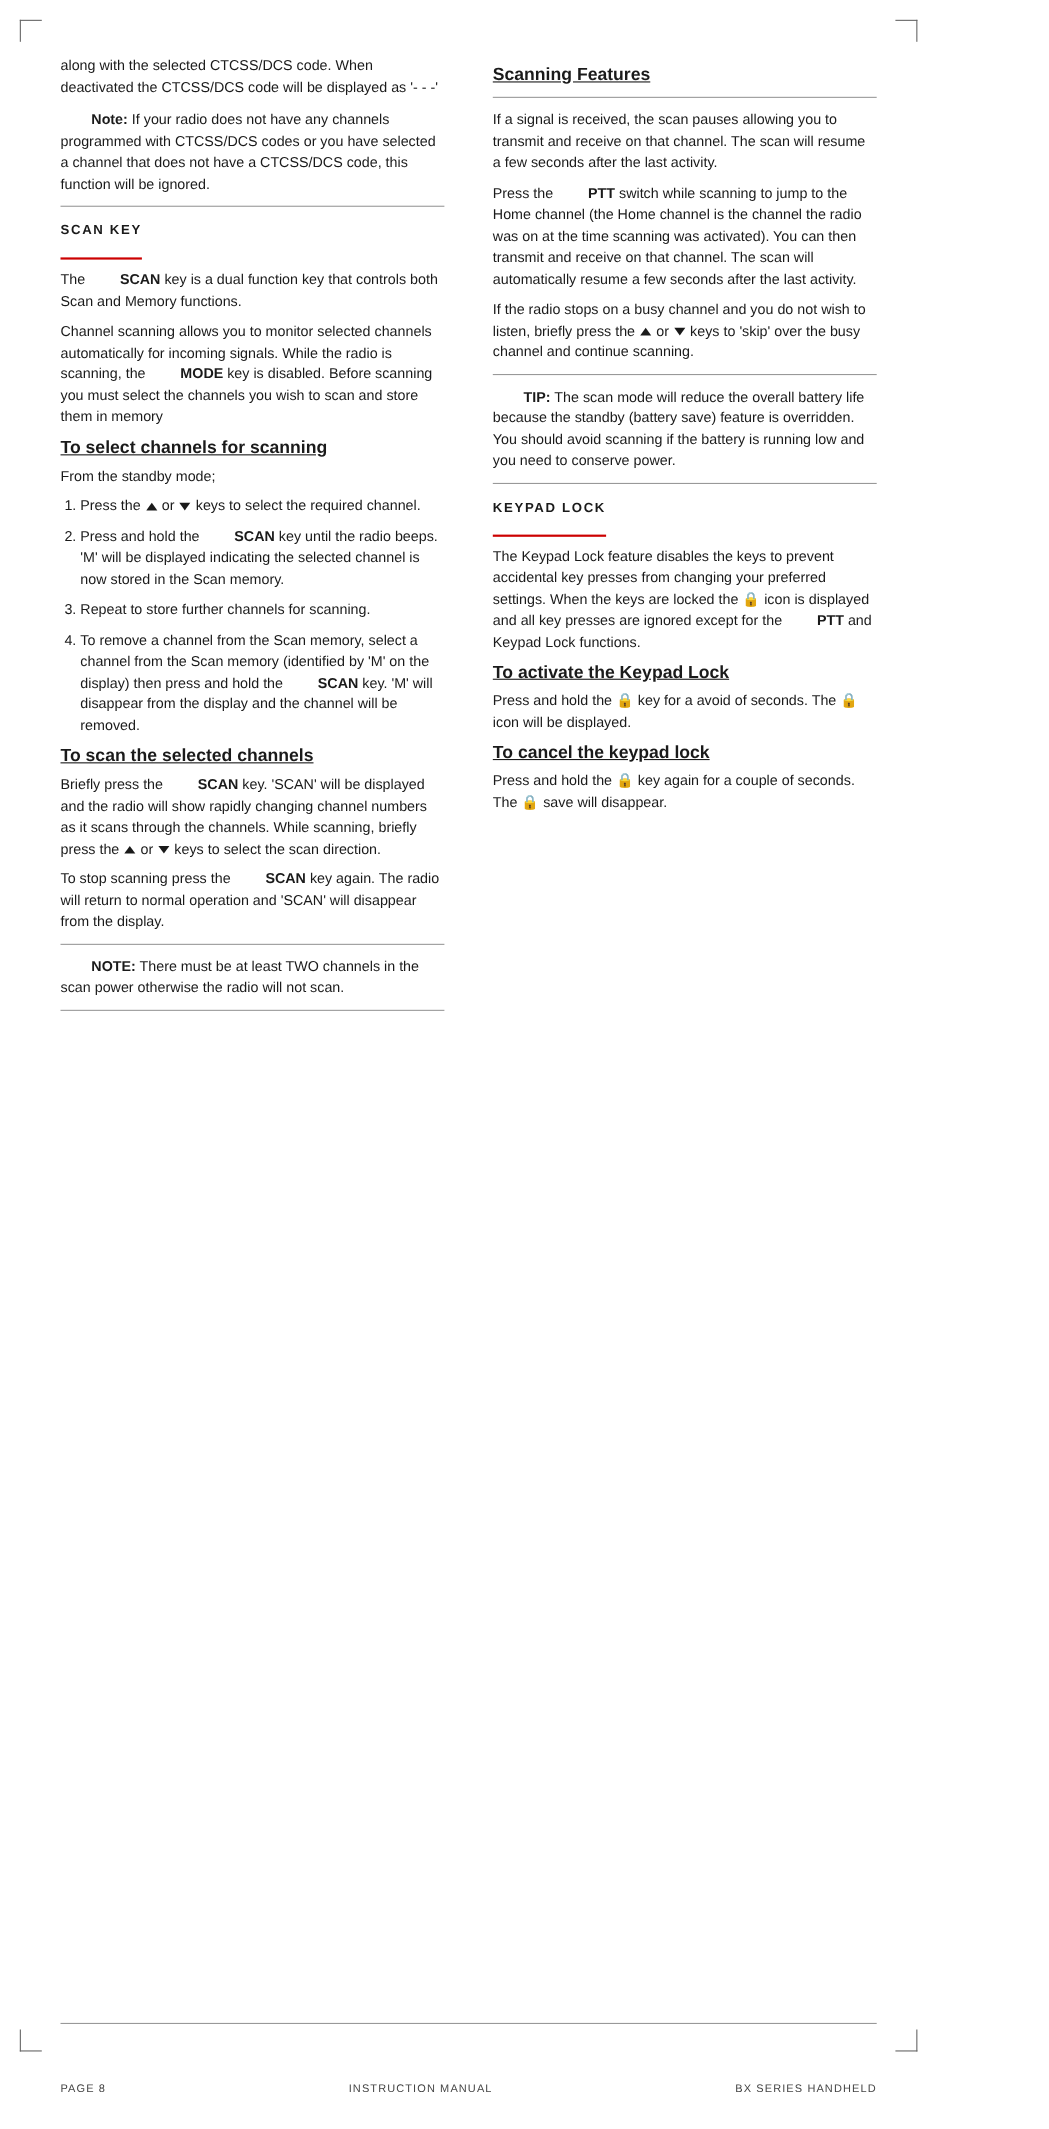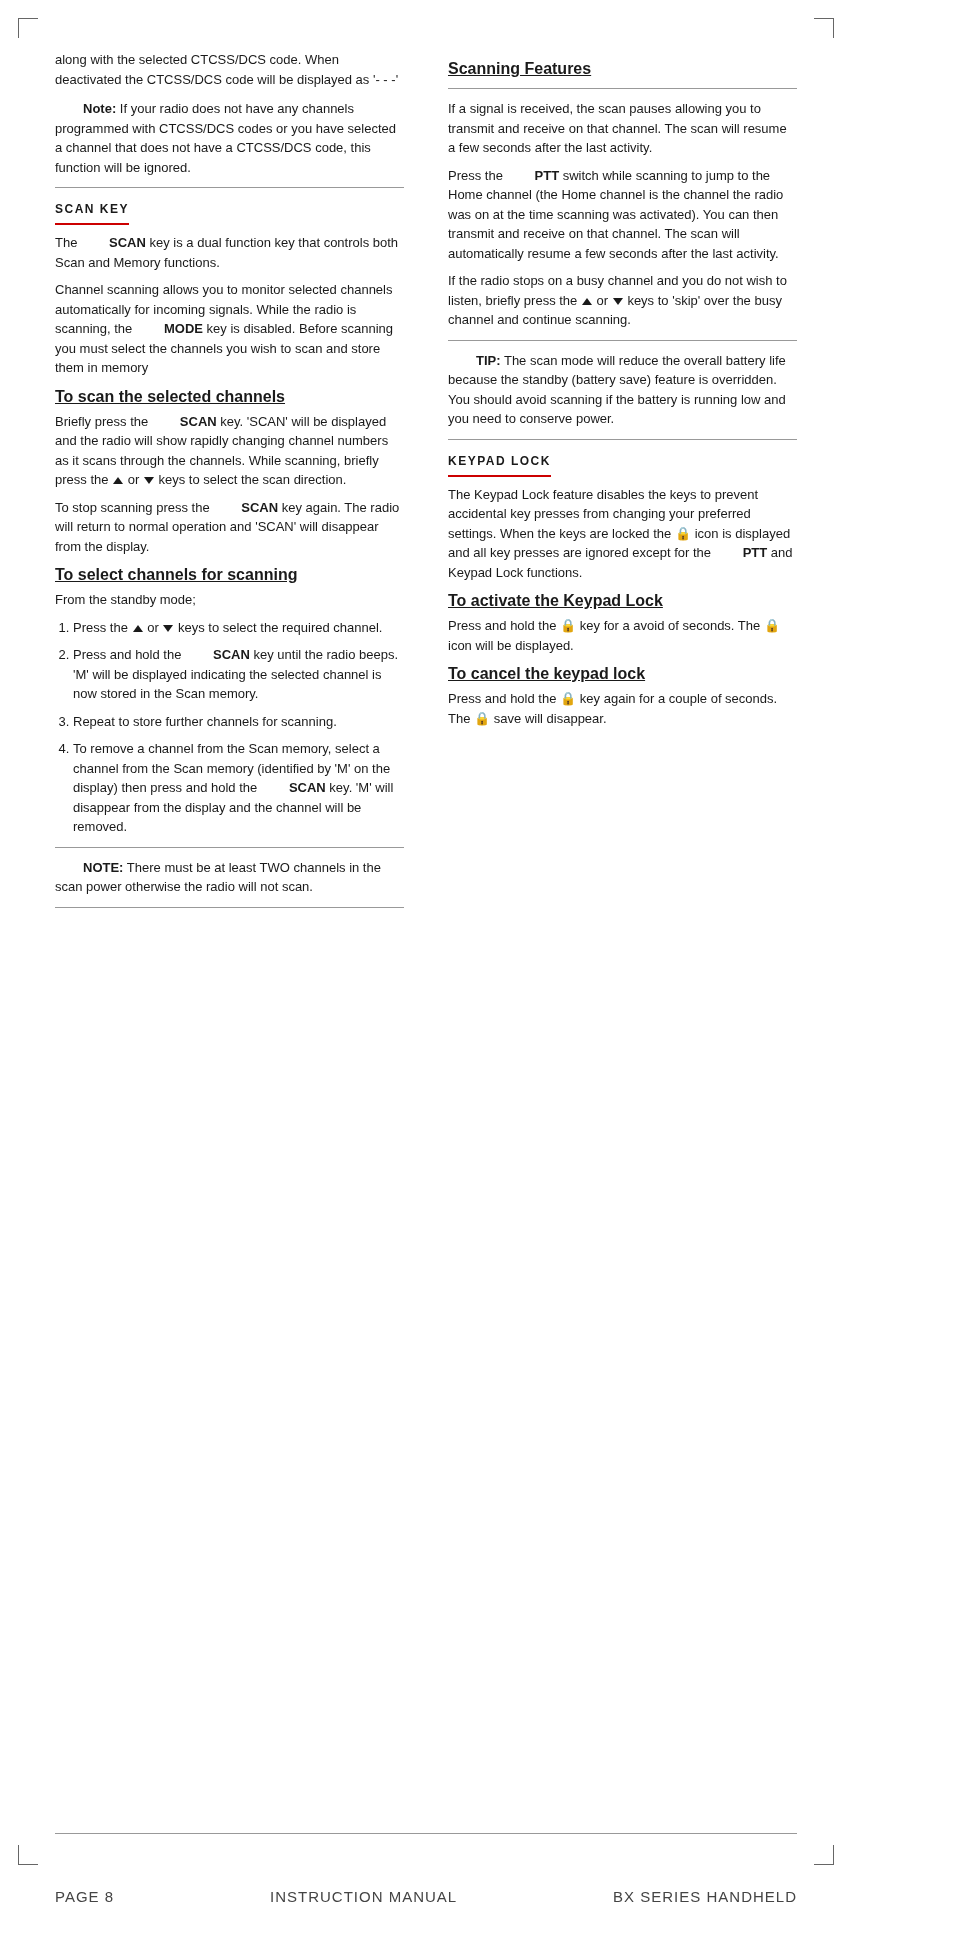--- a/index.html
+++ b/index.html
@@ -94,7 +94,7 @@
 
     .section-heading.with-underline {
       border-bottom: 2px solid #cc0000;
-      padding-bottom: 7px;
+      padding-bottom: 18px;
       display: inline-block;
       margin-bottom: 8px;
     }

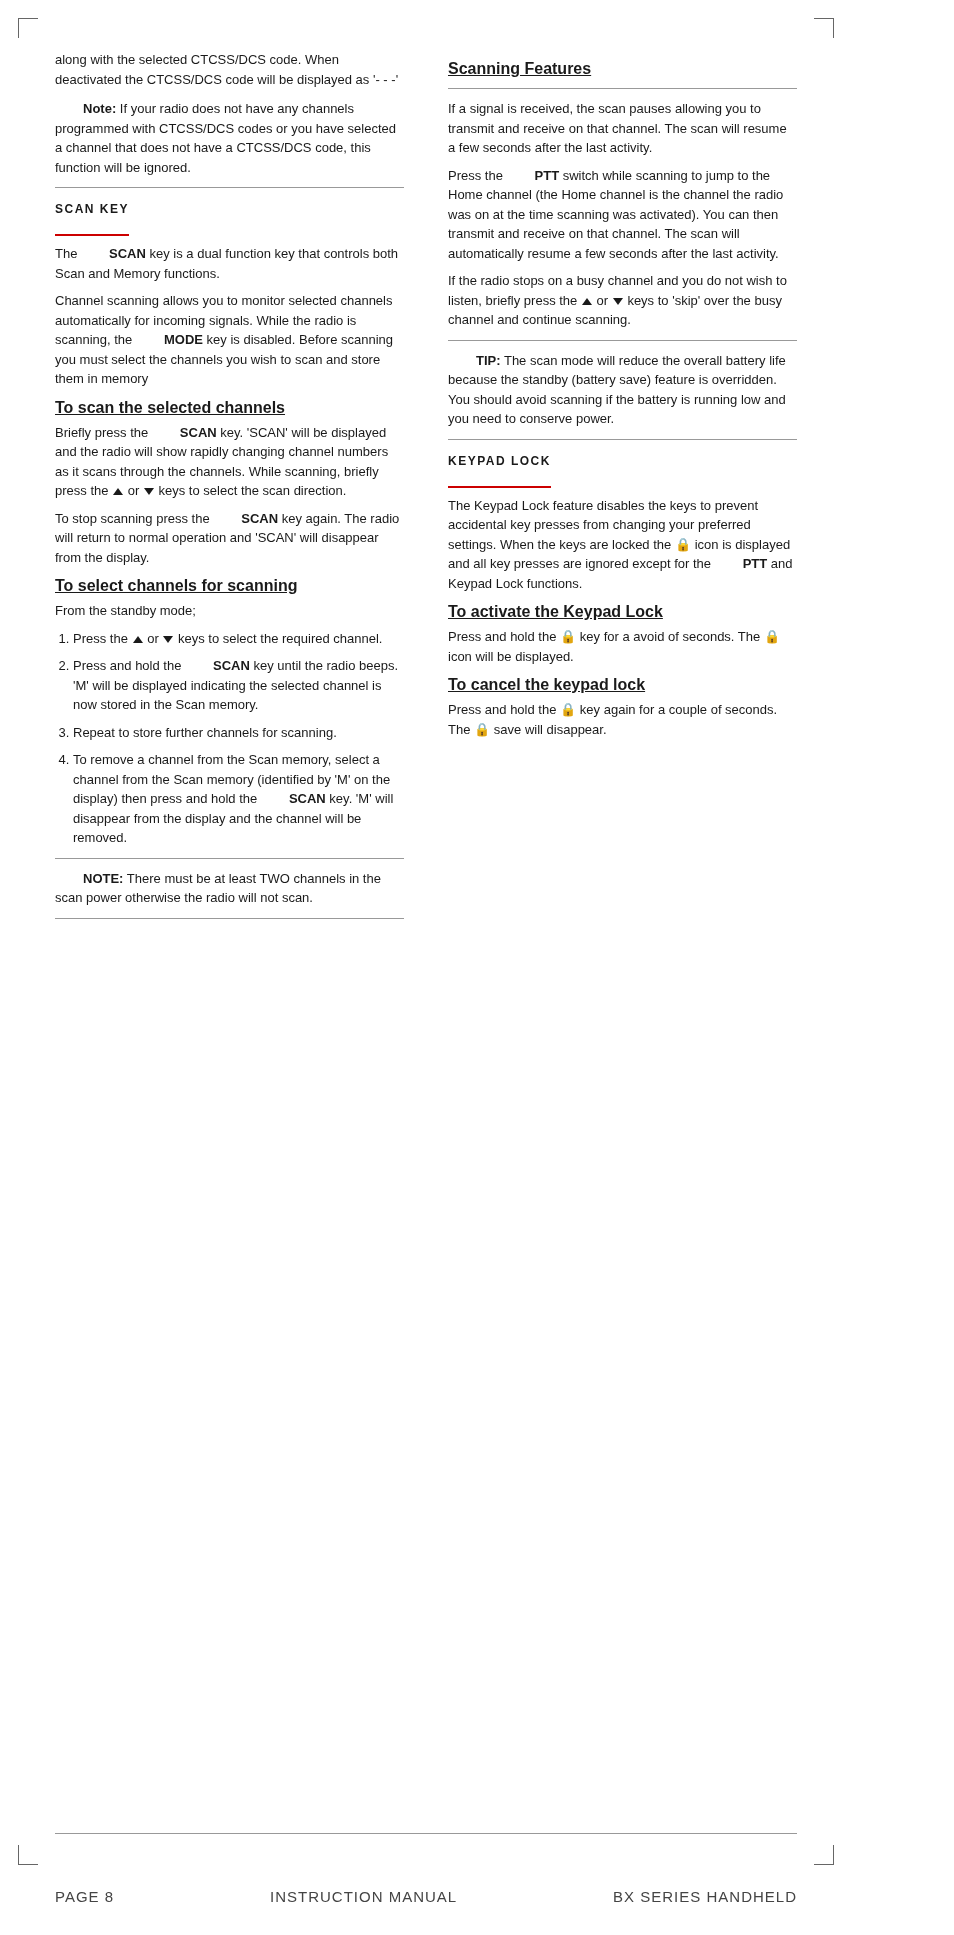--- a/index.html
+++ b/index.html
@@ -215,20 +215,6 @@
         </p>
         <p>
           <span>Channel scanning allows you to monitor selected channels automatically for incoming signals. While the radio is scanning, the </span><span class="bold-text">MODE</span><span> key is disabled. Before scanning you must select the channels you wish to scan and store them in memory</span>
-        </p>
-      </div>
-
-      <div class="section-block">
-        <div class="subheading">To scan the selected channels</div>
-        <p>
-          <span>Briefly press the </span><span class="bold-text">SCAN</span><span> key. 'SCAN' will be displayed and the radio will show rapidly changing channel numbers as it scans through the channels. While scanning, briefly press the </span>
-          <span class="arrow-up"></span>
-          <span> or </span>
-          <span class="arrow-down"></span>
-          <span> keys to select the scan direction.</span>
-        </p>
-        <p>
-          <span>To stop scanning press the </span><span class="bold-text">SCAN</span><span> key again. The radio will return to normal operation and 'SCAN' will disappear from the display.</span>
         </p>
       </div>
 
@@ -256,6 +242,20 @@
         </ol>
       </div>
 
+      <div class="section-block">
+        <div class="subheading">To scan the selected channels</div>
+        <p>
+          <span>Briefly press the </span><span class="bold-text">SCAN</span><span> key. 'SCAN' will be displayed and the radio will show rapidly changing channel numbers as it scans through the channels. While scanning, briefly press the </span>
+          <span class="arrow-up"></span>
+          <span> or </span>
+          <span class="arrow-down"></span>
+          <span> keys to select the scan direction.</span>
+        </p>
+        <p>
+          <span>To stop scanning press the </span><span class="bold-text">SCAN</span><span> key again. The radio will return to normal operation and 'SCAN' will disappear from the display.</span>
+        </p>
+      </div>
+
       <hr class="divider">
 
       <div class="note-block">

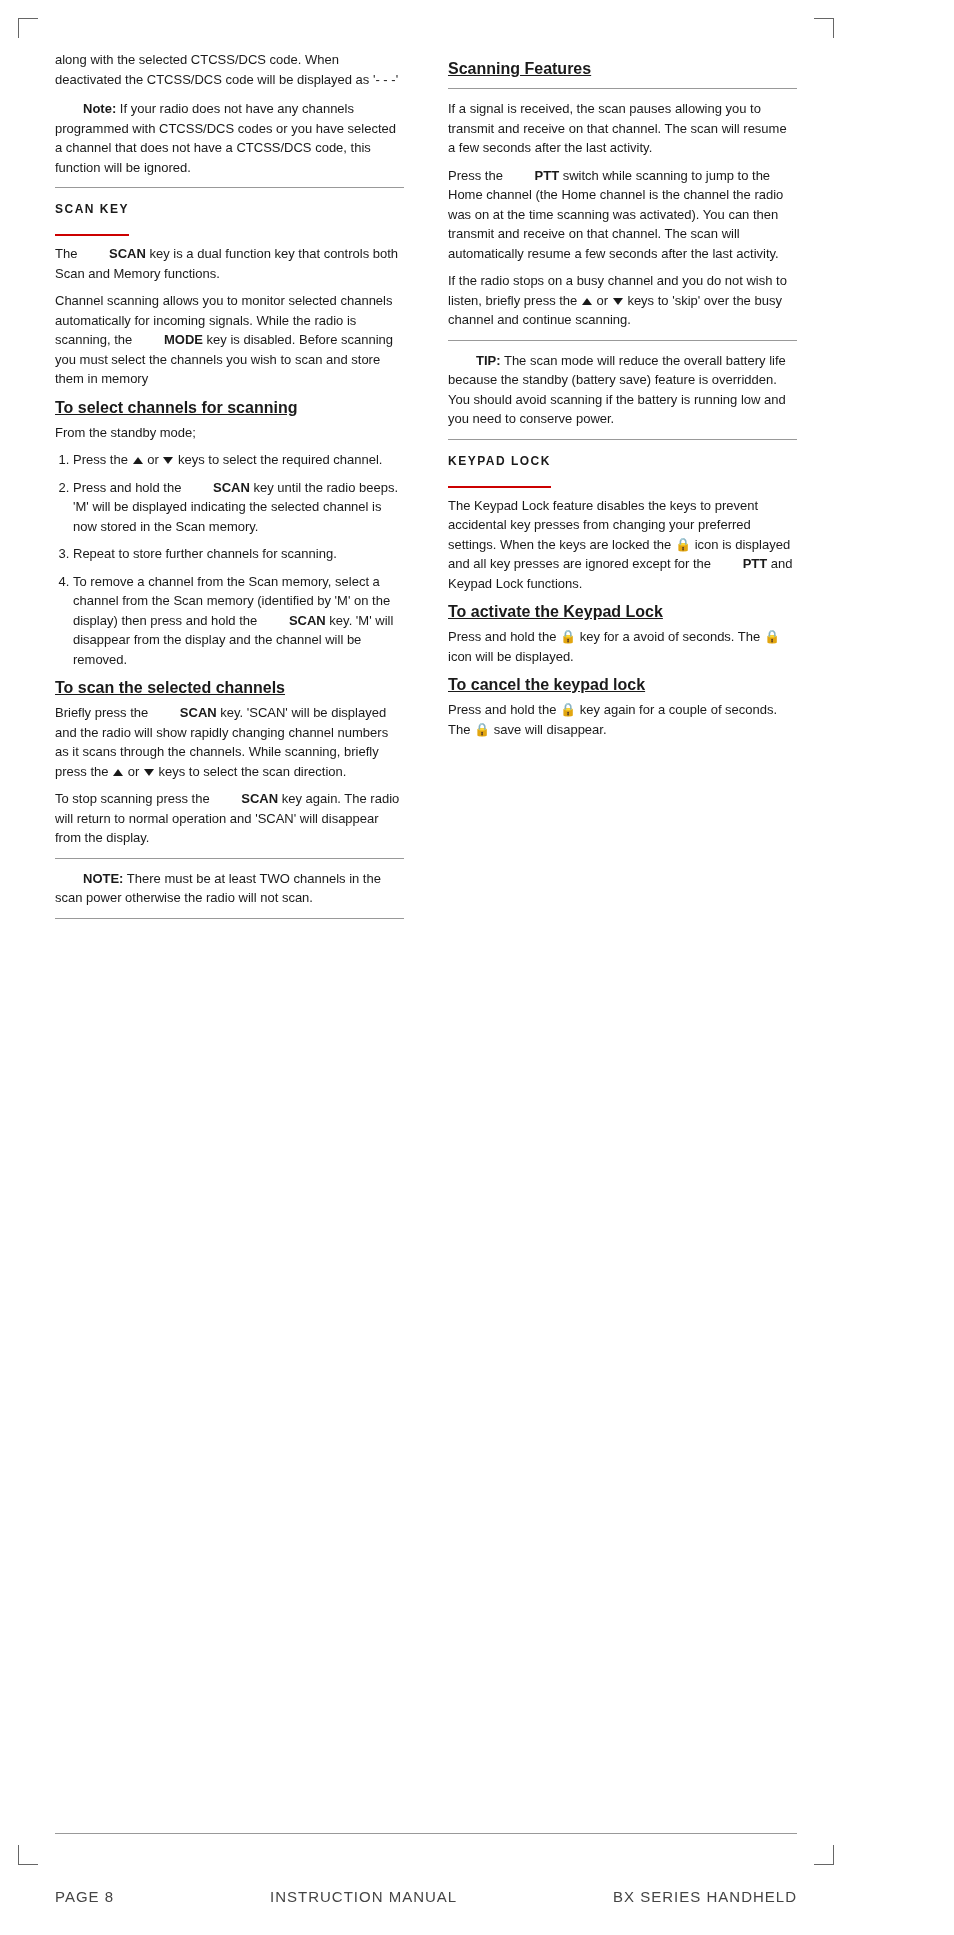--- a/index.html
+++ b/index.html
@@ -167,7 +167,7 @@
     }
 
     .footer-text {
-      font-size: 15px;
+      font-size: 10px;
       letter-spacing: 1px;
       text-transform: uppercase;
       color: #444;

